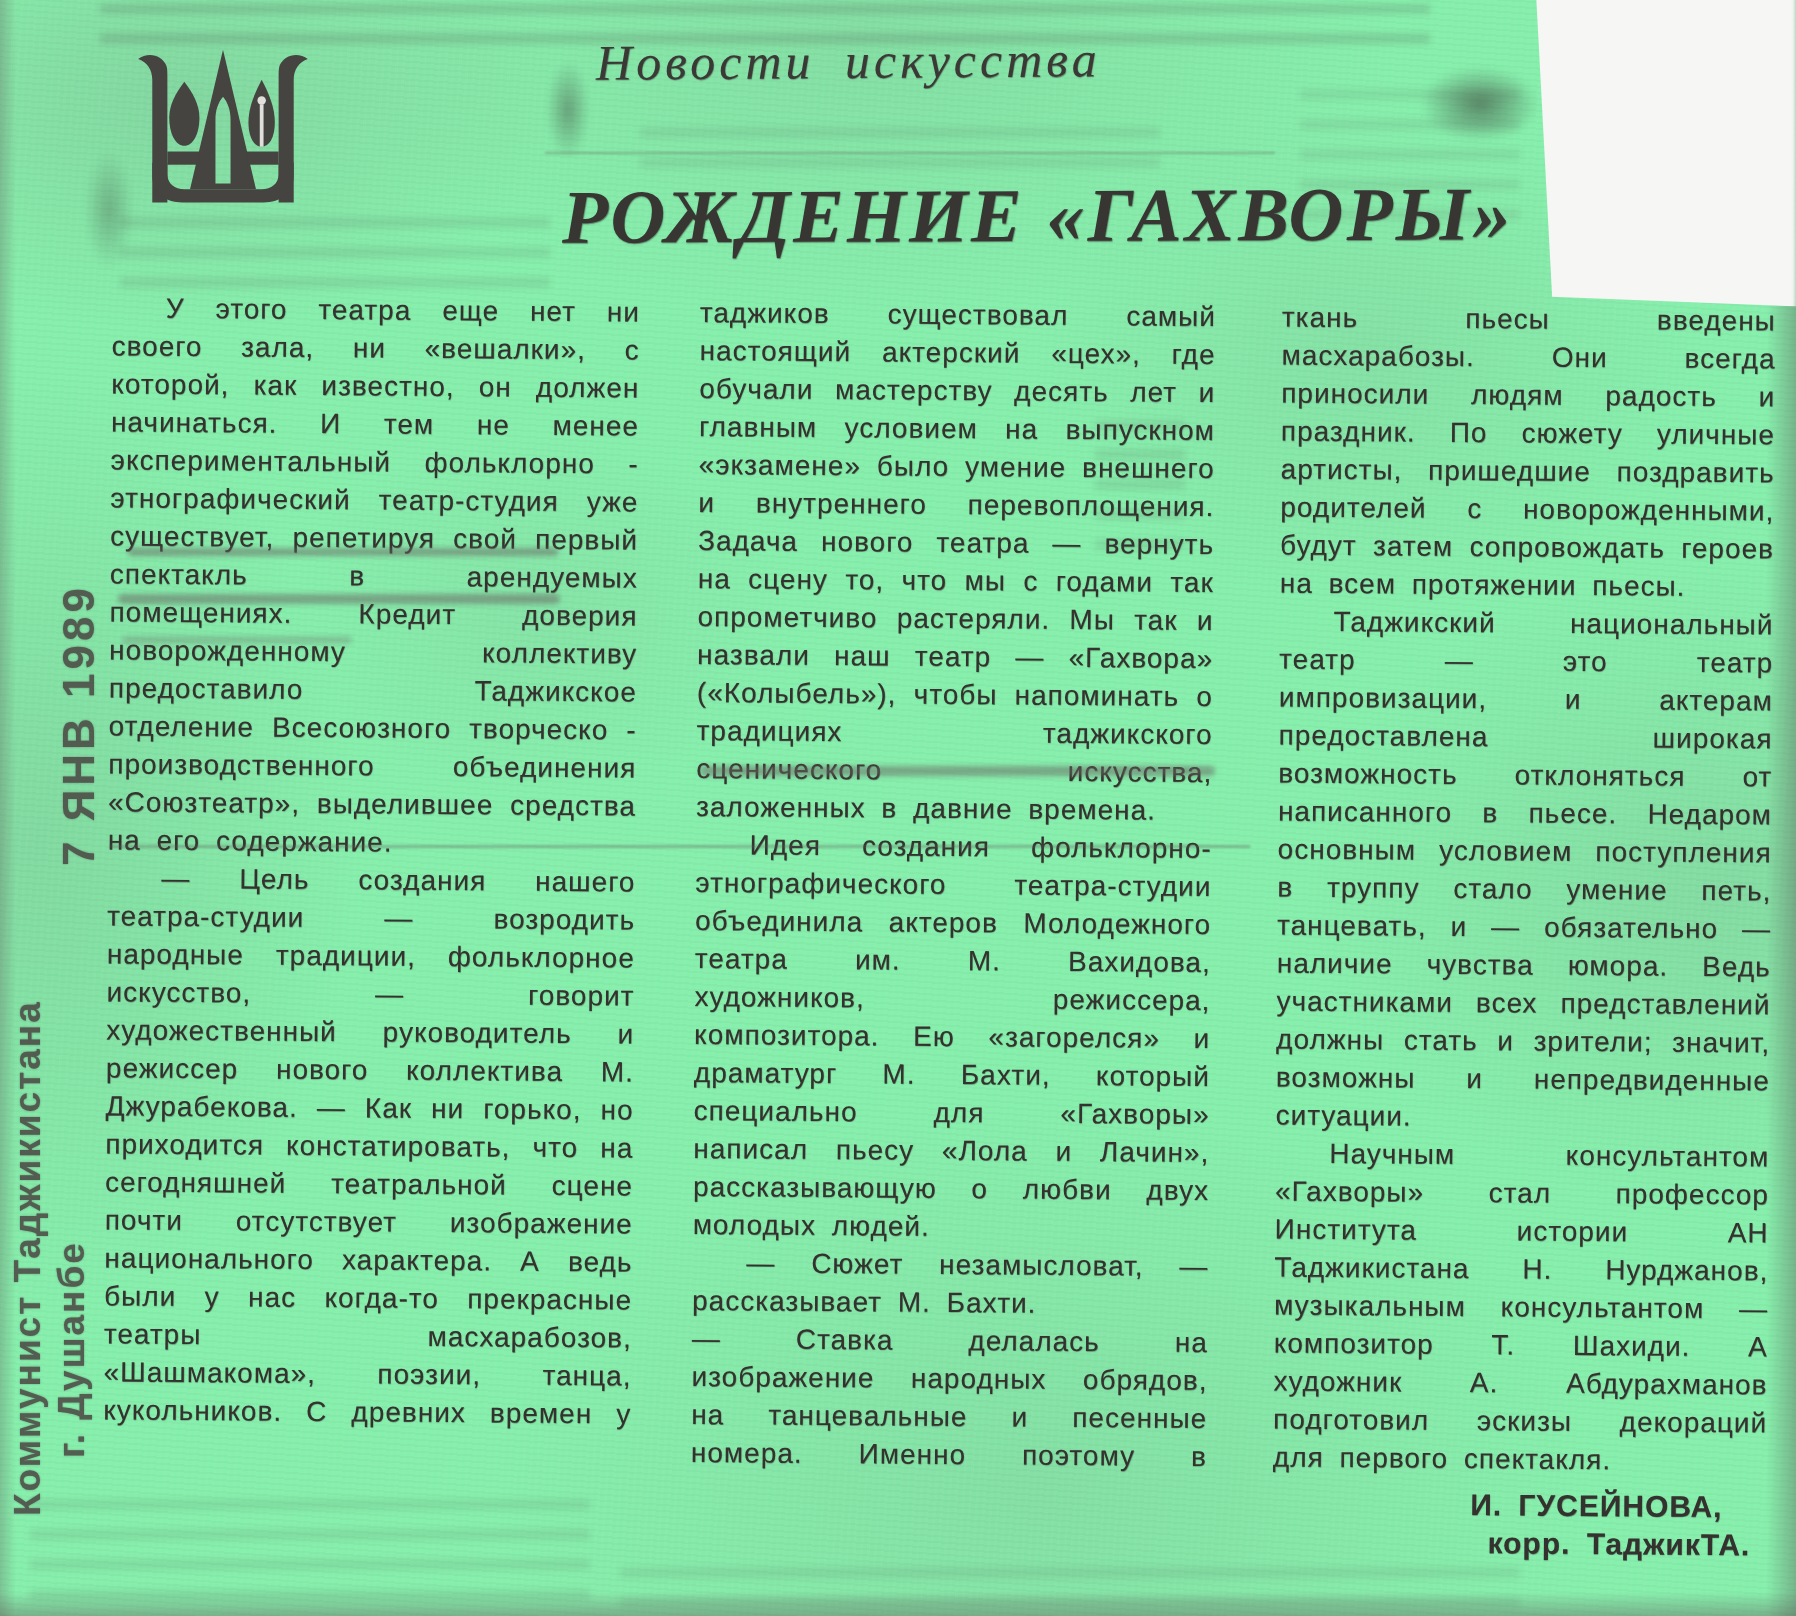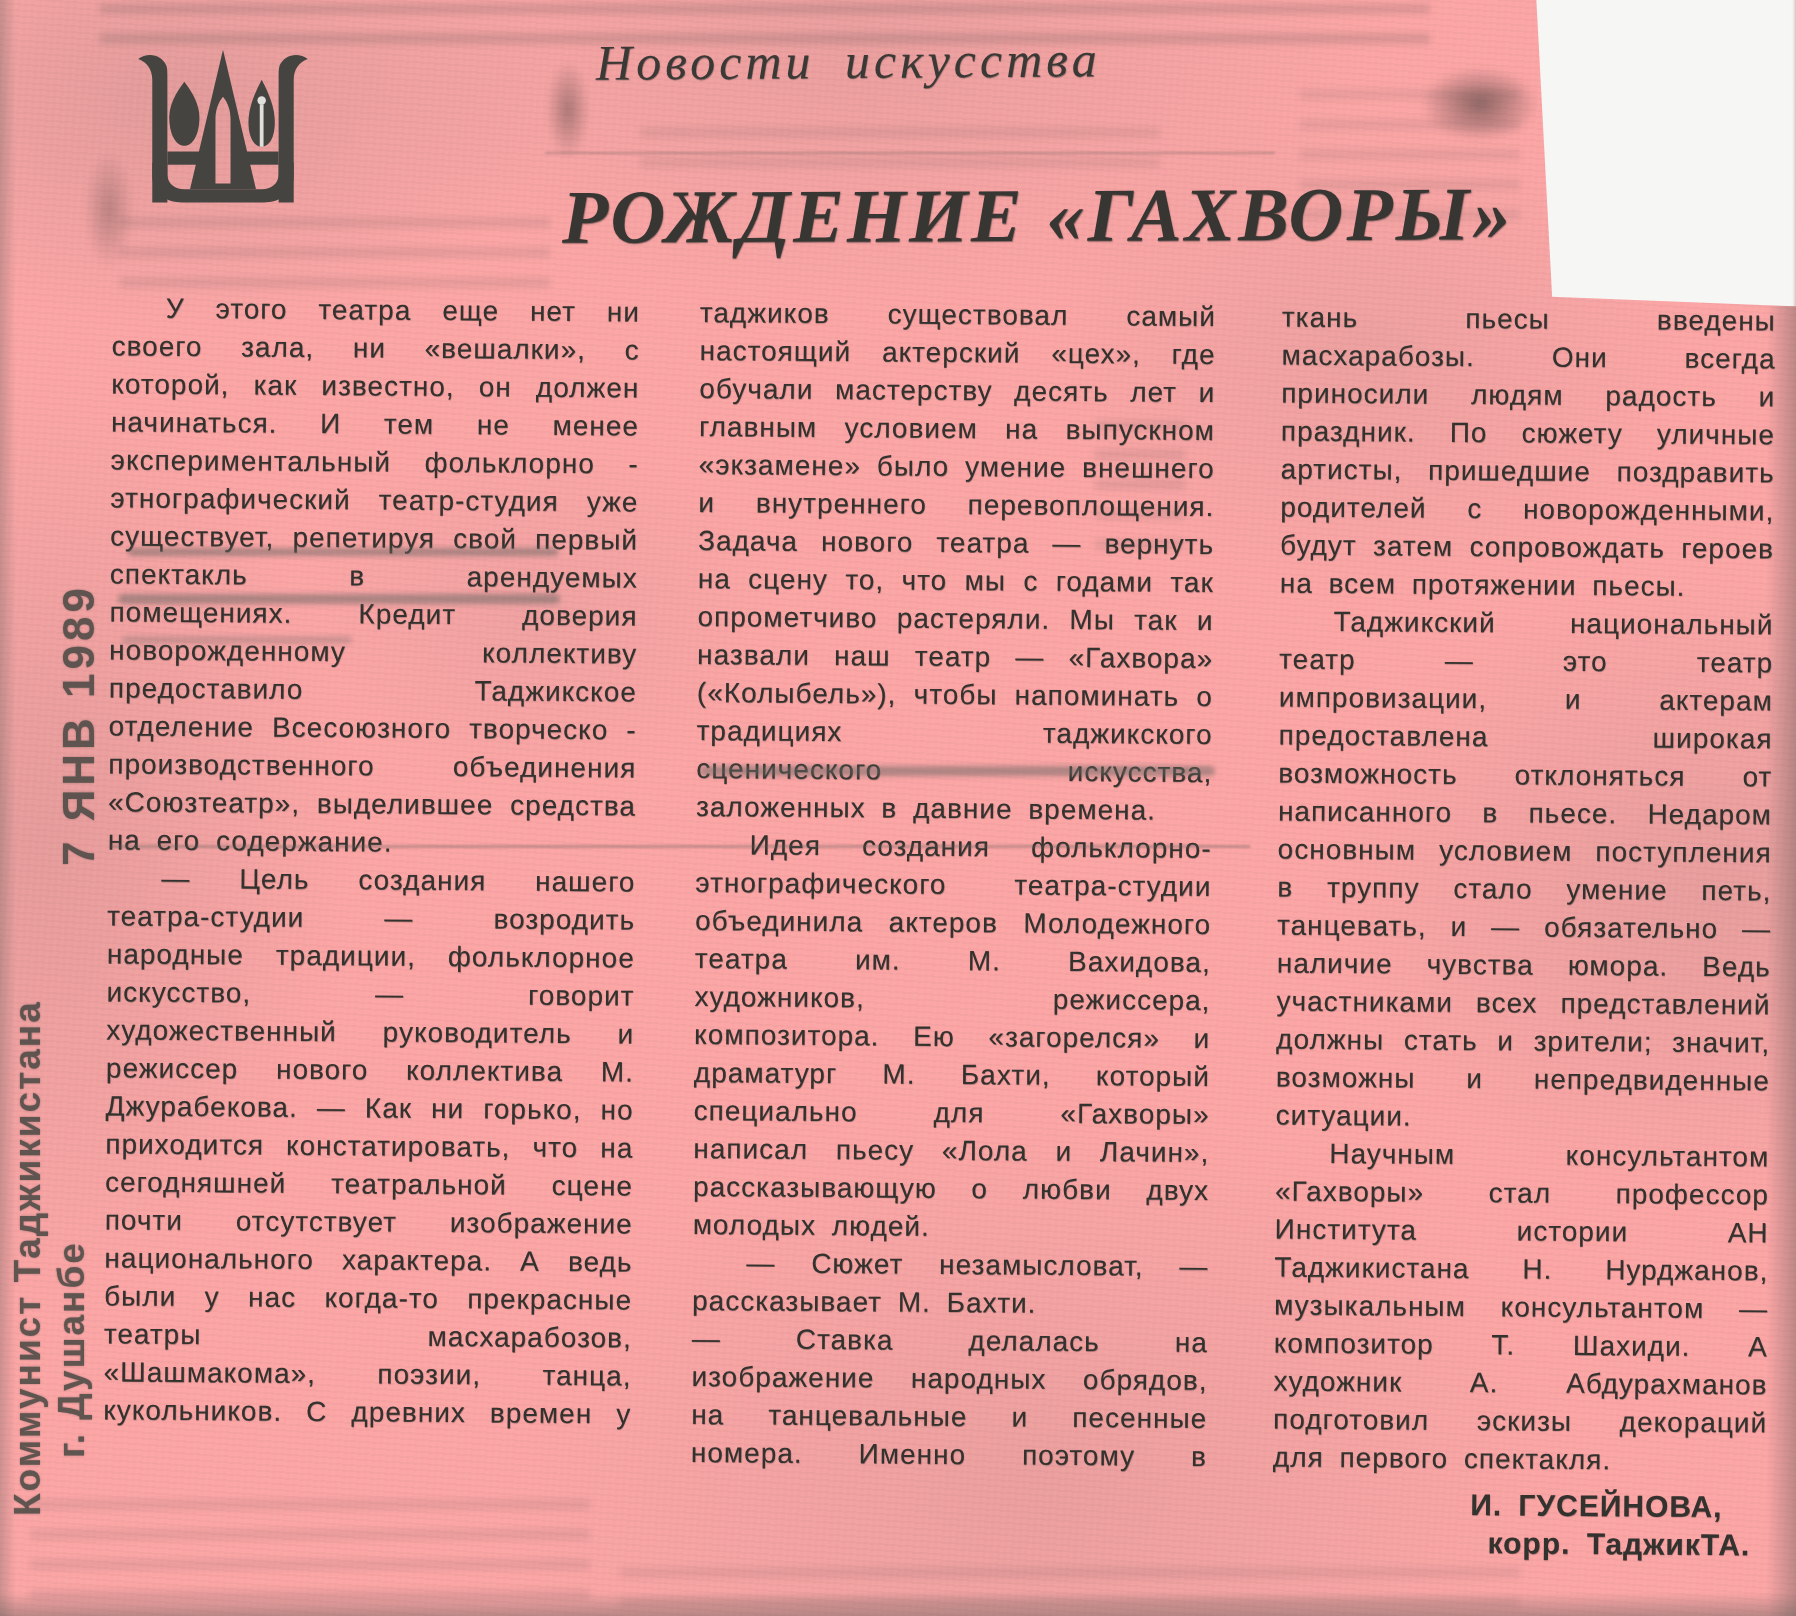--- a/index.html
+++ b/index.html
@@ -5,7 +5,7 @@
   html,body { margin:0; padding:0; background:#8a8a88; }
   .page {
     position:relative; width:1796px; height:1616px; overflow:hidden;
-    background:#fca5a5;
+    background:#86efac;
     font-family:"Liberation Sans", sans-serif;
     color:#34322e;
   }

